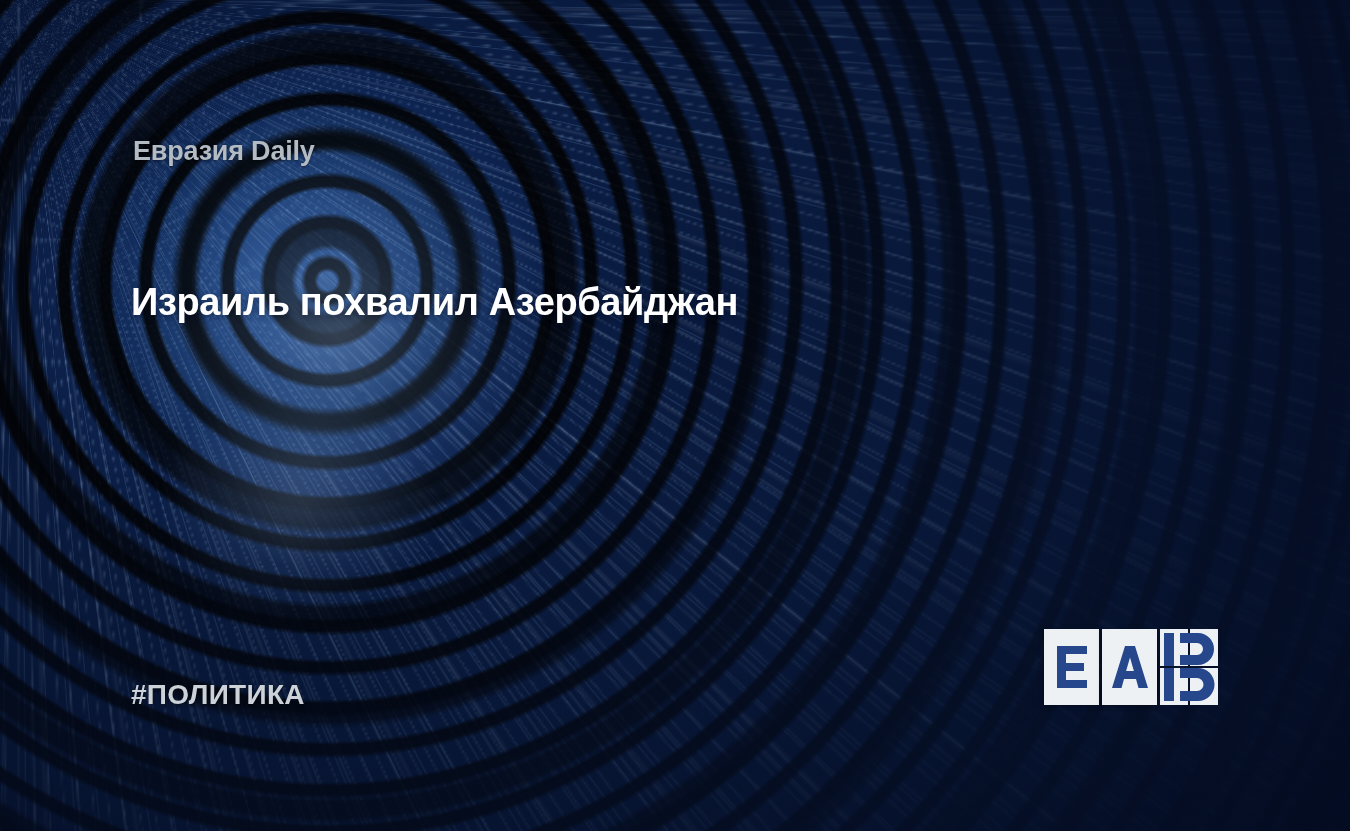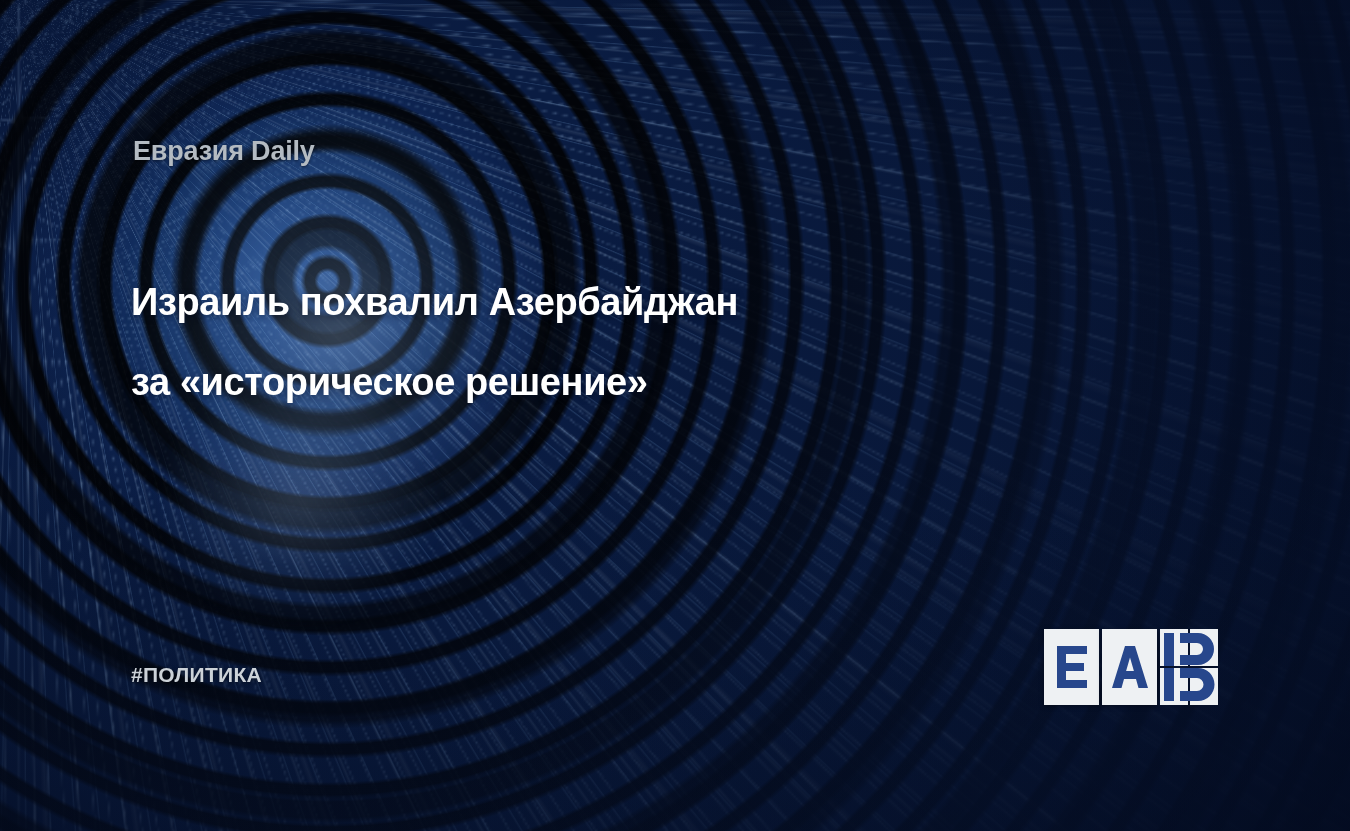--- a/index.html
+++ b/index.html
@@ -202,7 +202,6 @@
 
     <h1 class="headline">
       <span class="ln">Израиль похвалил Азербайджан</span>
-      <span class="ln">за «историческое решение»</span>
     </h1>
 
     <div class="tag">#ПОЛИТИКА</div>

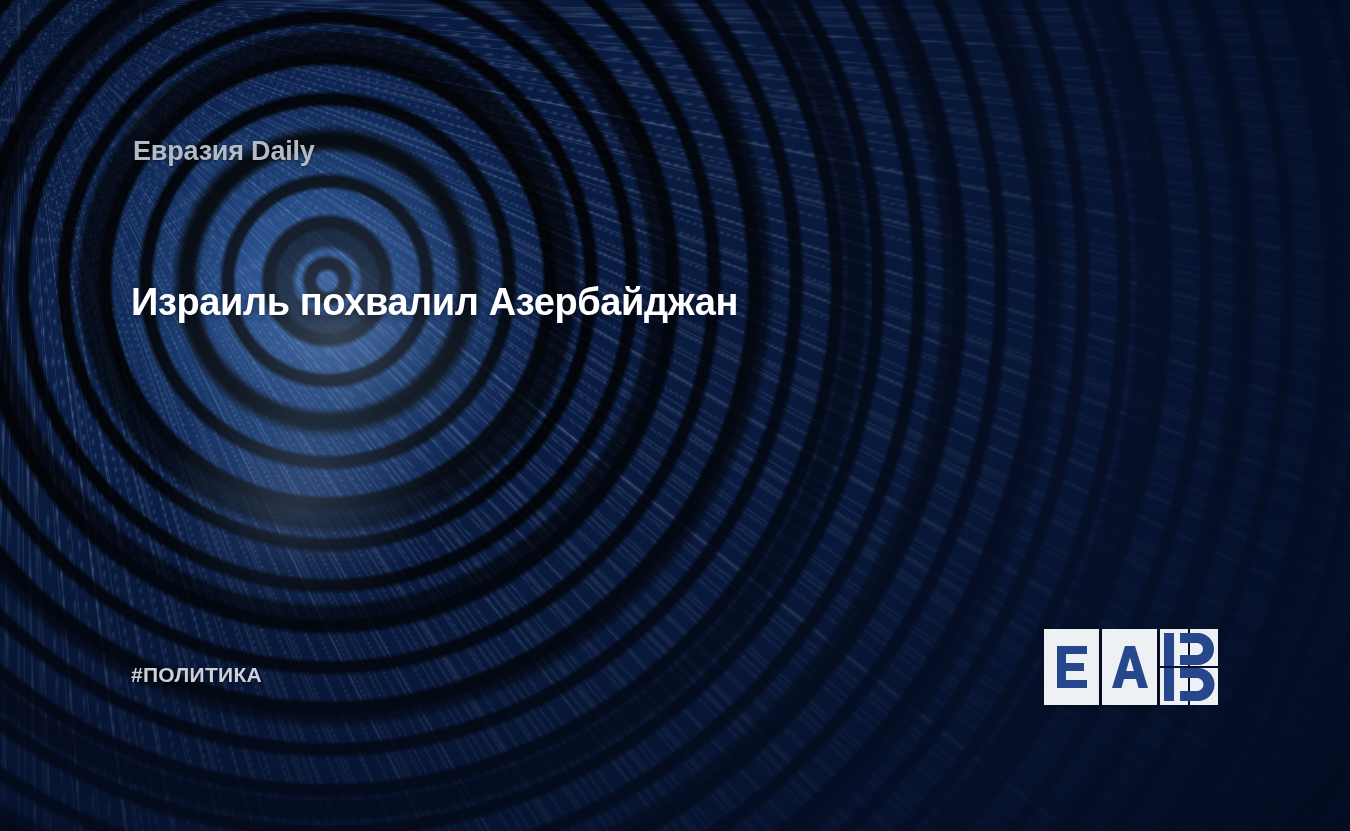--- a/index.html
+++ b/index.html
@@ -140,8 +140,8 @@
 
   .tag{
     position:absolute;
-    left:131px;top:663px;
-    font-size:21px;
+    left:131px;top:679px;
+    font-size:28px;
     font-weight:bold;
     letter-spacing:.3px;
     color:#ccd2d8;

